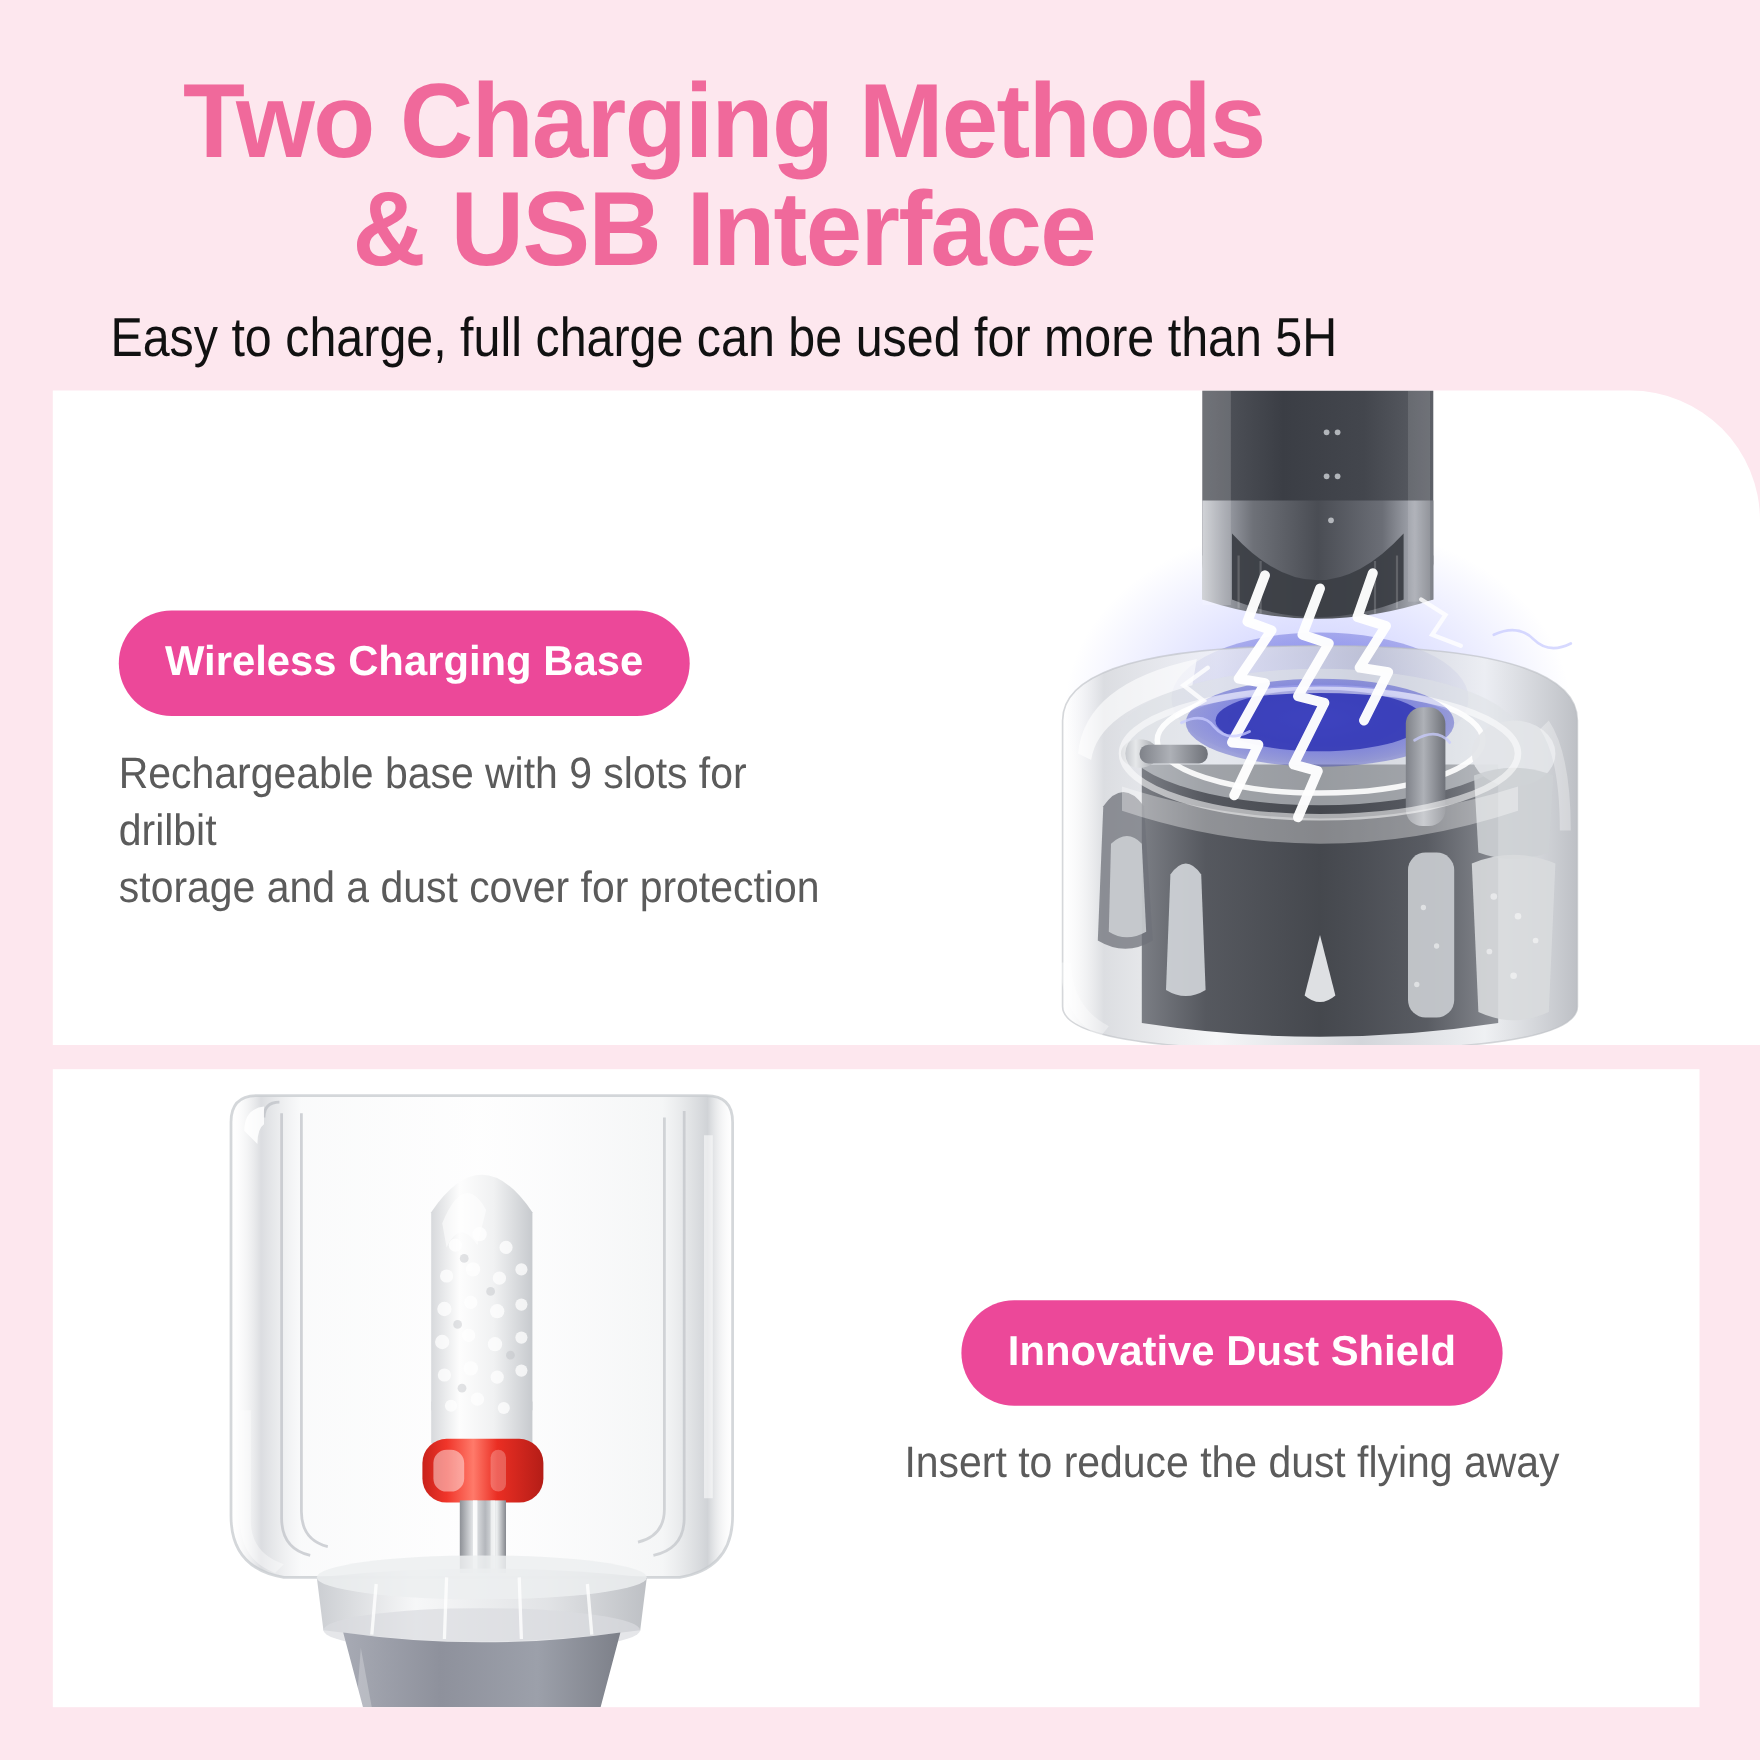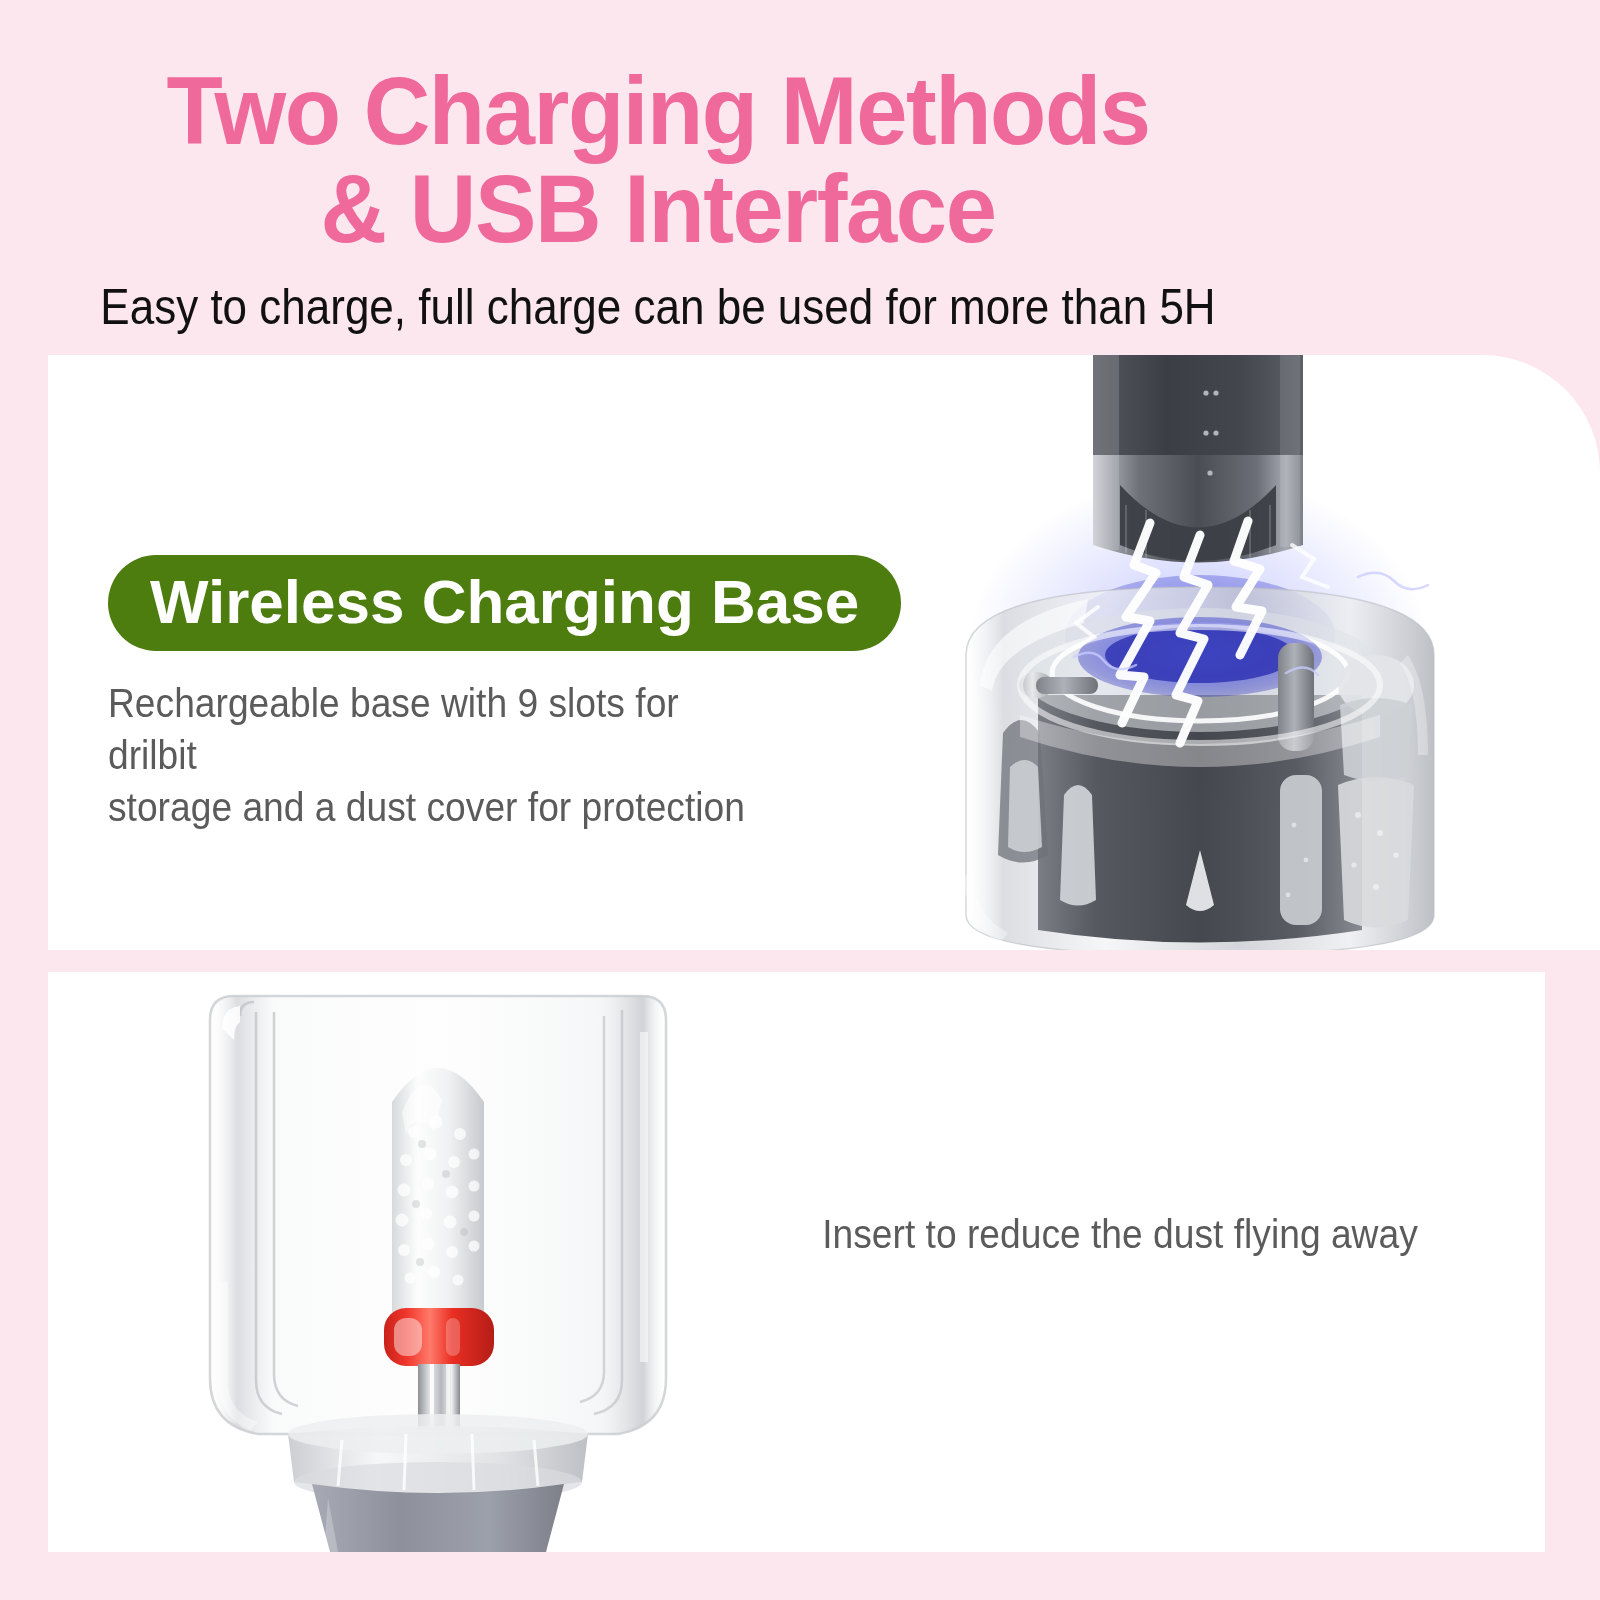--- a/index.html
+++ b/index.html
@@ -79,12 +79,12 @@
 
   .badge {
     display: inline-block;
-    background: #4d7c0f;
+    background: #ec4899;
     color: #ffffff;
     border-radius: 60px;
     font-family: "Liberation Sans", sans-serif;
     font-weight: 700;
-    font-size: 62px;
+    font-size: 38px;
     line-height: 46px;
     padding: 24px 42px 26px 42px;
     white-space: nowrap;

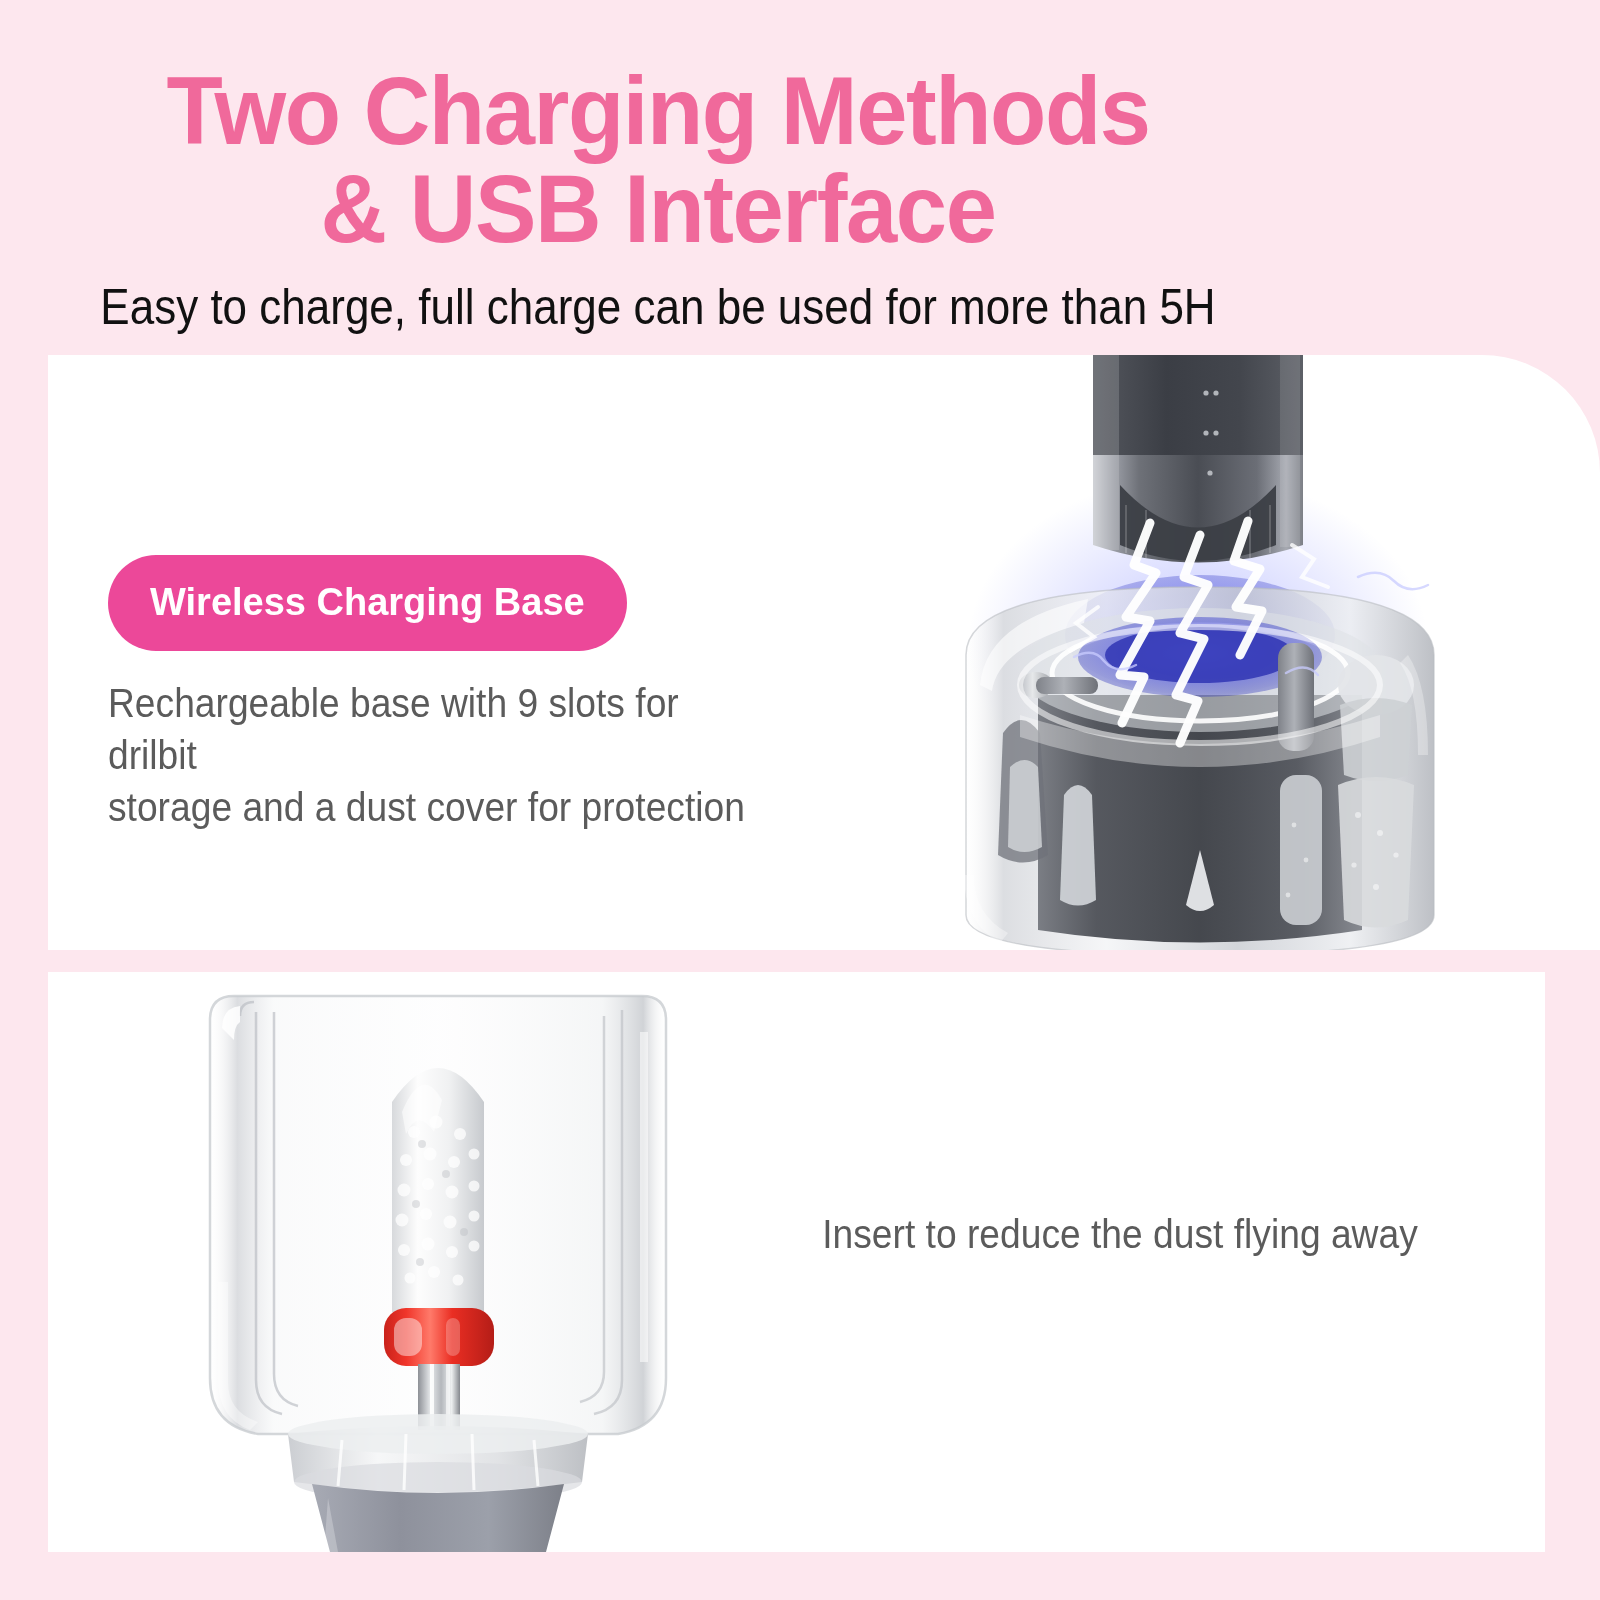--- a/index.html
+++ b/index.html
@@ -299,6 +299,7 @@
 <div class="panel panel-bottom">
 
   <div class="text-block tb-bot">
+    <div class="badge">Innovative Dust Shield</div>
     <div class="body-text">Insert to reduce the dust flying away</div>
   </div>
 

